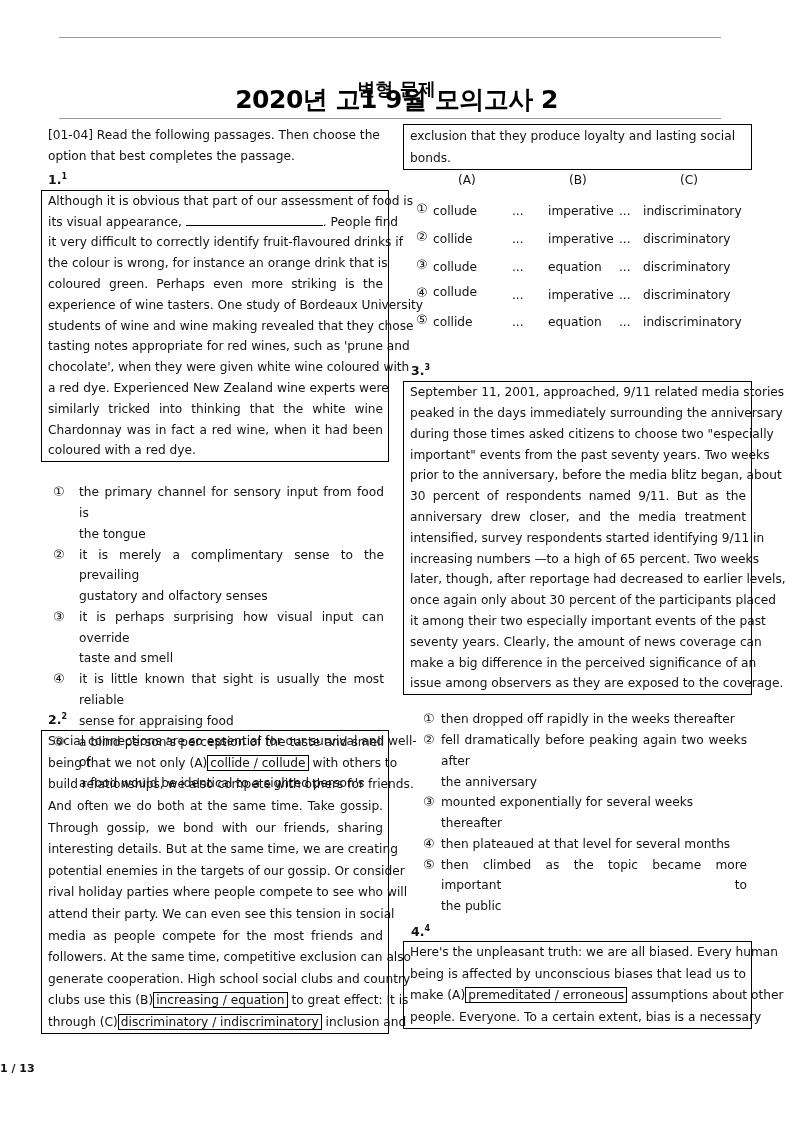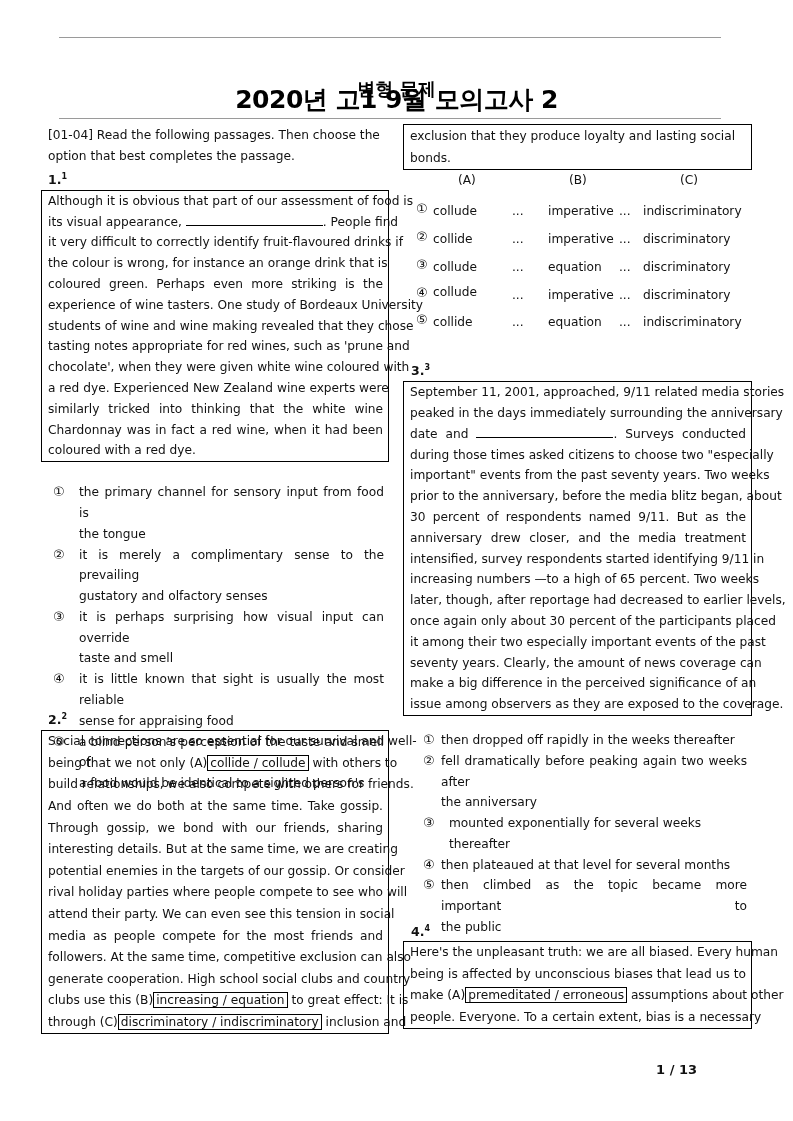--- a/index.html
+++ b/index.html
@@ -149,7 +149,6 @@
   <div class="passage" style="width:336px;">
     <span class="ln">September 11, 2001, approached, 9/11 related media stories</span>
     <span class="ln">peaked in the days immediately surrounding the anniversary</span>
-    <span class="ln"><span>date and</span> <span class="blank" style="width:137px;"></span><span>. Surveys conducted</span></span>
     <span class="ln">during those times asked citizens to choose two "especially</span>
     <span class="ln">important" events from the past seventy years. Two weeks</span>
     <span class="ln">prior to the anniversary, before the media blitz began, about</span>

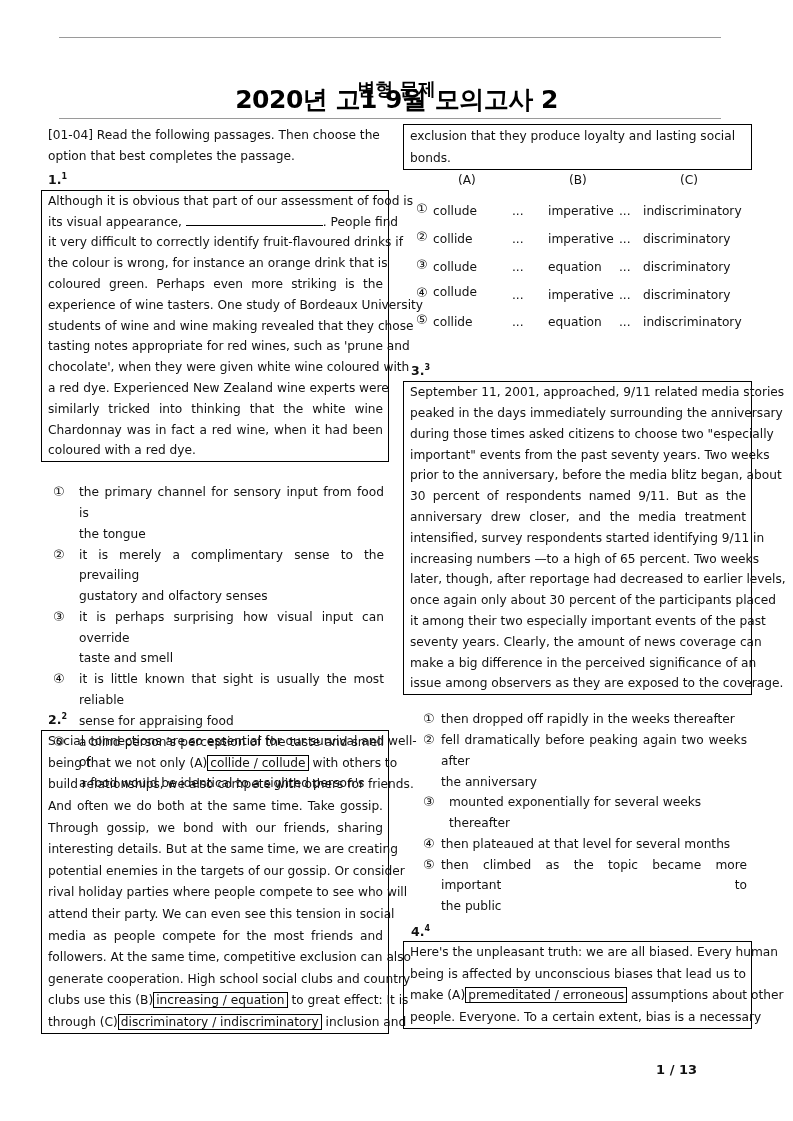--- a/index.html
+++ b/index.html
@@ -172,7 +172,7 @@
     <li class="opt"><span class="mk" style="left:20px;">②</span><span style="display:block;text-align:justify;text-align-last:justify;">fell dramatically before peaking again two weeks after</span><span>the anniversary</span></li>
     <li class="opt">
         <span class="mk" style="left:20px;">③</span>
-        <span style="display:block;margin-left:8px;">mounted exponentially for several weeks thereafter</span>
+        <span style="display:block;">mounted exponentially for several weeks thereafter</span>
       </li>
     <li class="opt">
         <span class="mk" style="left:20px;">④</span>

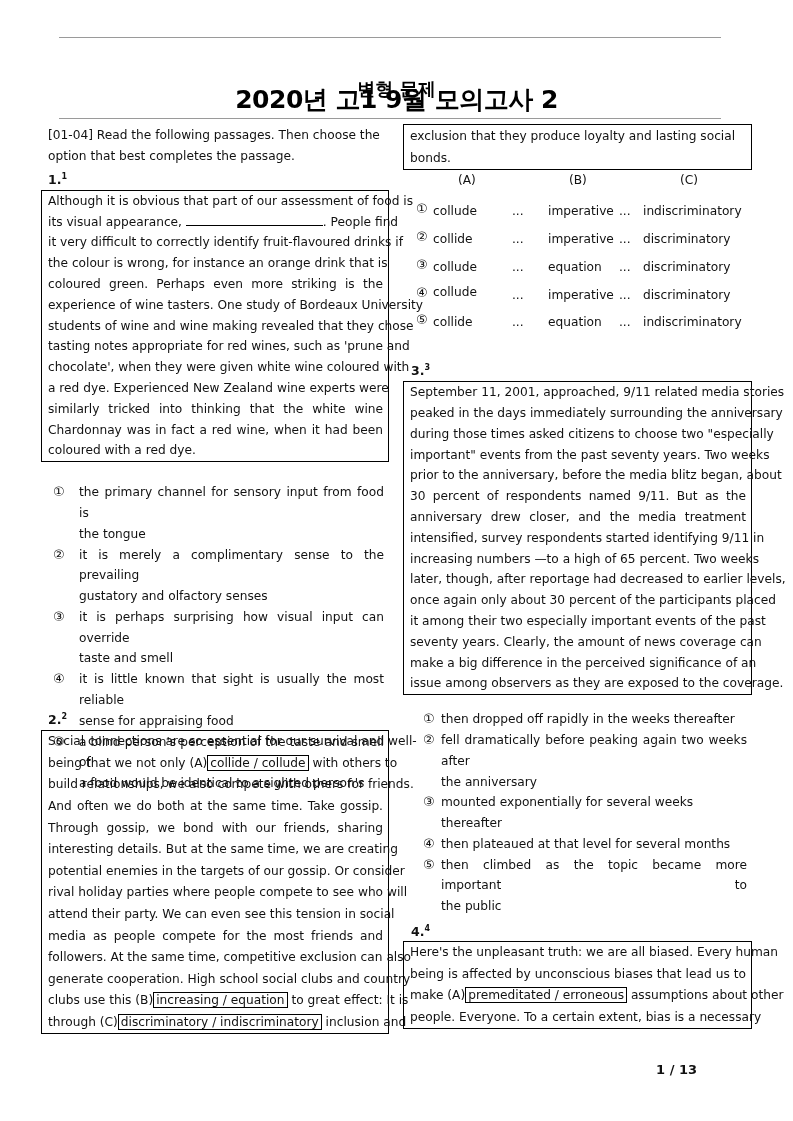--- a/index.html
+++ b/index.html
@@ -25,8 +25,8 @@
   .opt .mk { position:absolute; left:12px; top:0; font-size:13px; }
   .abc { position:absolute; font-size:12.2px; }
   .abc .hdr, .abc .row span { position:absolute; white-space:nowrap; }
-  .pagenum { position:absolute; top:1062px; left:0; width:697px; text-align:right;
-             font-weight:bold; font-size:13px; }
+  .pagenum { position:absolute; top:1062px; left:0; width:697px; text-align:left;
+             font-weight:bold; font-size:11px; }
 </style>
 </head>
 <body>

